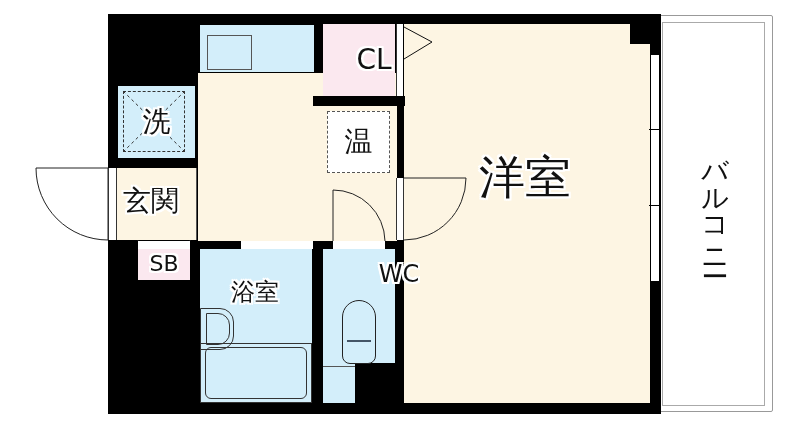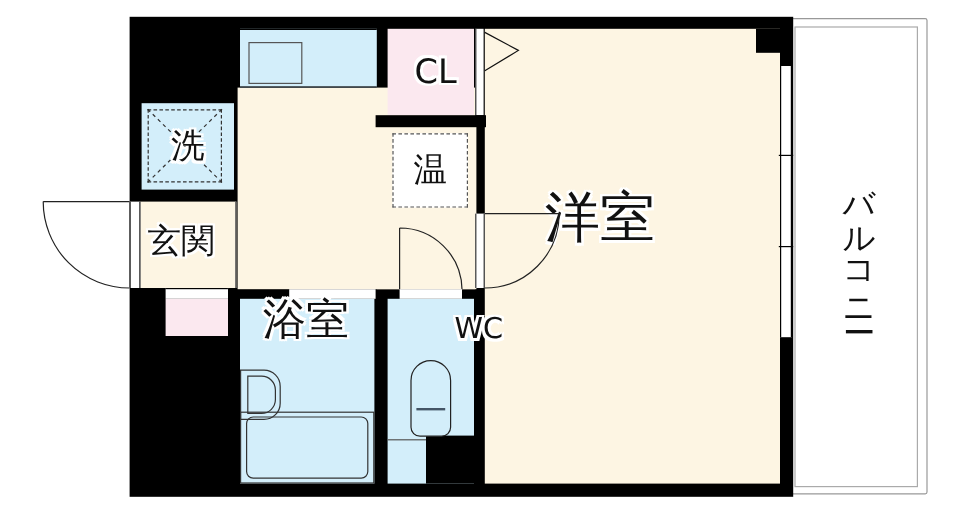--- a/index.html
+++ b/index.html
@@ -40,7 +40,7 @@
   <div class="abs" style="left:207px;top:35px;width:45px;height:35px;border:1px solid #555;"></div>
 
   <div class="abs pink" style="left:323px;top:24px;width:72px;height:72px;"></div>
-  <div class="lbl" style="left:327px;top:42px;width:72px;font-size:28px;line-height:36px;">CL</div>
+  <div class="lbl" style="left:338px;top:42px;width:72px;font-size:28px;line-height:36px;">CL</div>
   <div class="abs white" style="left:396px;top:24px;width:7px;height:72px;border-left:1px solid #333;"></div>
   <svg width="795" height="428" style="pointer-events:none;">
     <polyline points="404,27 432,42 404,59" fill="none" stroke="#111" stroke-width="1"></polyline>

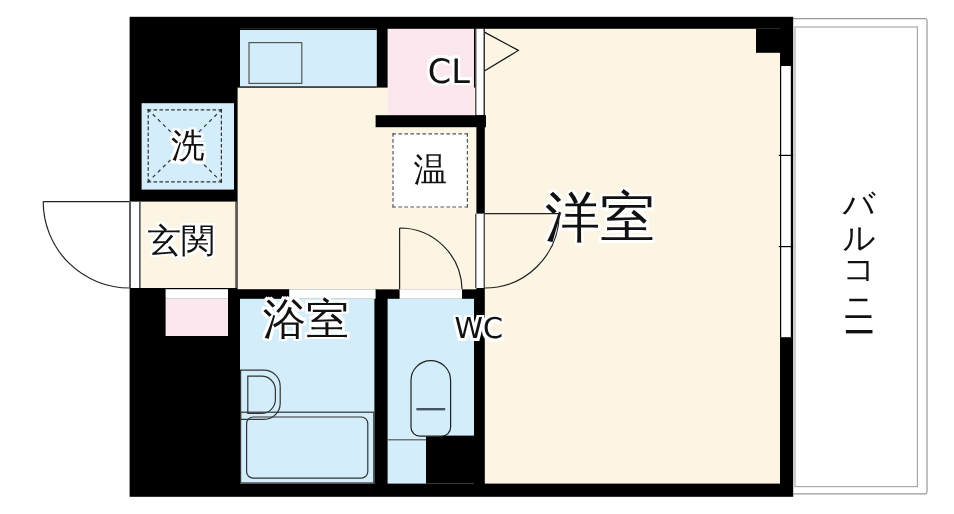--- a/index.html
+++ b/index.html
@@ -32,7 +32,7 @@
   <div class="abs" style="left:649px;top:129px;width:12px;height:1px;background:#000;"></div>
   <div class="abs" style="left:649px;top:205px;width:12px;height:1px;background:#000;"></div>
 
-  <div class="lbl" style="left:430px;top:155px;width:140px;font-size:46px;line-height:52px;">洋室</div>
+  <div class="lbl" style="left:455px;top:155px;width:140px;font-size:46px;line-height:52px;font-family:Liberation Mono, monospace;">洋室</div>
 
   <div class="abs floor" style="left:198px;top:73px;width:198px;height:168px;"></div>
 

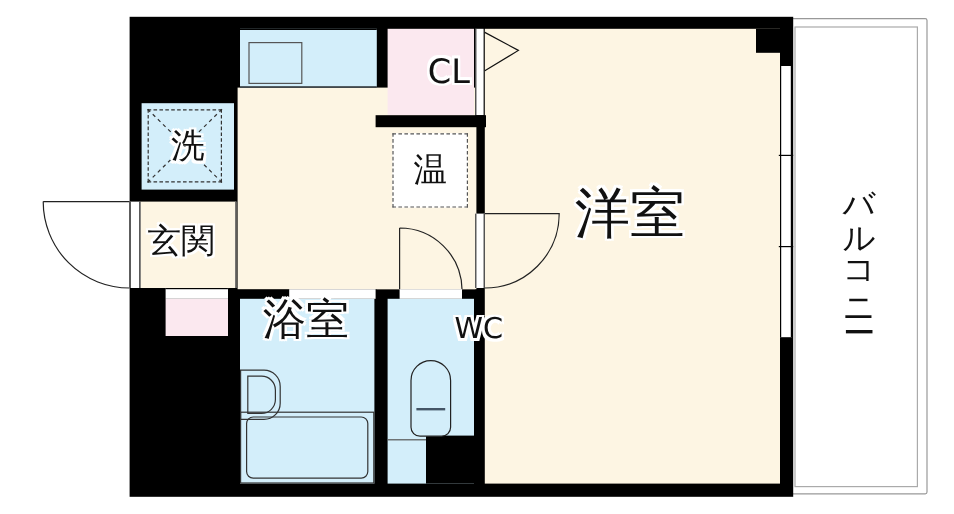--- a/index.html
+++ b/index.html
@@ -76,6 +76,7 @@
 
   <div class="abs white" style="left:138px;top:241px;width:52px;height:8px;"></div>
   <div class="abs pink" style="left:138px;top:249px;width:52px;height:31px;"></div>
+  <div class="lbl" style="left:138px;top:250px;width:52px;font-size:22px;line-height:28px;">SB</div>
 
   <div class="abs wet" style="left:200px;top:249px;width:112px;height:154px;"></div>
   <div class="abs white" style="left:241px;top:241px;width:72px;height:8px;"></div>

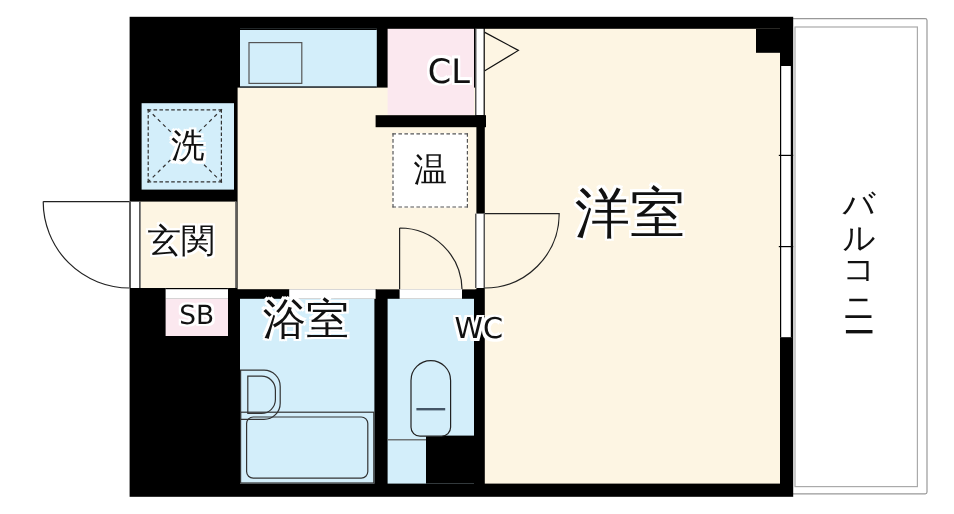--- a/index.html
+++ b/index.html
@@ -80,7 +80,7 @@
 
   <div class="abs wet" style="left:200px;top:249px;width:112px;height:154px;"></div>
   <div class="abs white" style="left:241px;top:241px;width:72px;height:8px;"></div>
-  <div class="lbl" style="left:215px;top:249px;width:80px;font-size:36px;line-height:36px;">浴室</div>
+  <div class="lbl" style="left:215px;top:274px;width:80px;font-size:24px;line-height:36px;">浴室</div>
   <div class="abs" style="left:200px;top:308px;width:34px;height:42px;border:1px solid #333;border-radius:0 14px 14px 0;"></div>
   <div class="abs" style="left:206px;top:313px;width:24px;height:32px;border:1px solid #333;border-radius:0 12px 12px 0;"></div>
   <div class="abs" style="left:200px;top:343px;width:112px;height:60px;border:1px solid #333;"></div>

